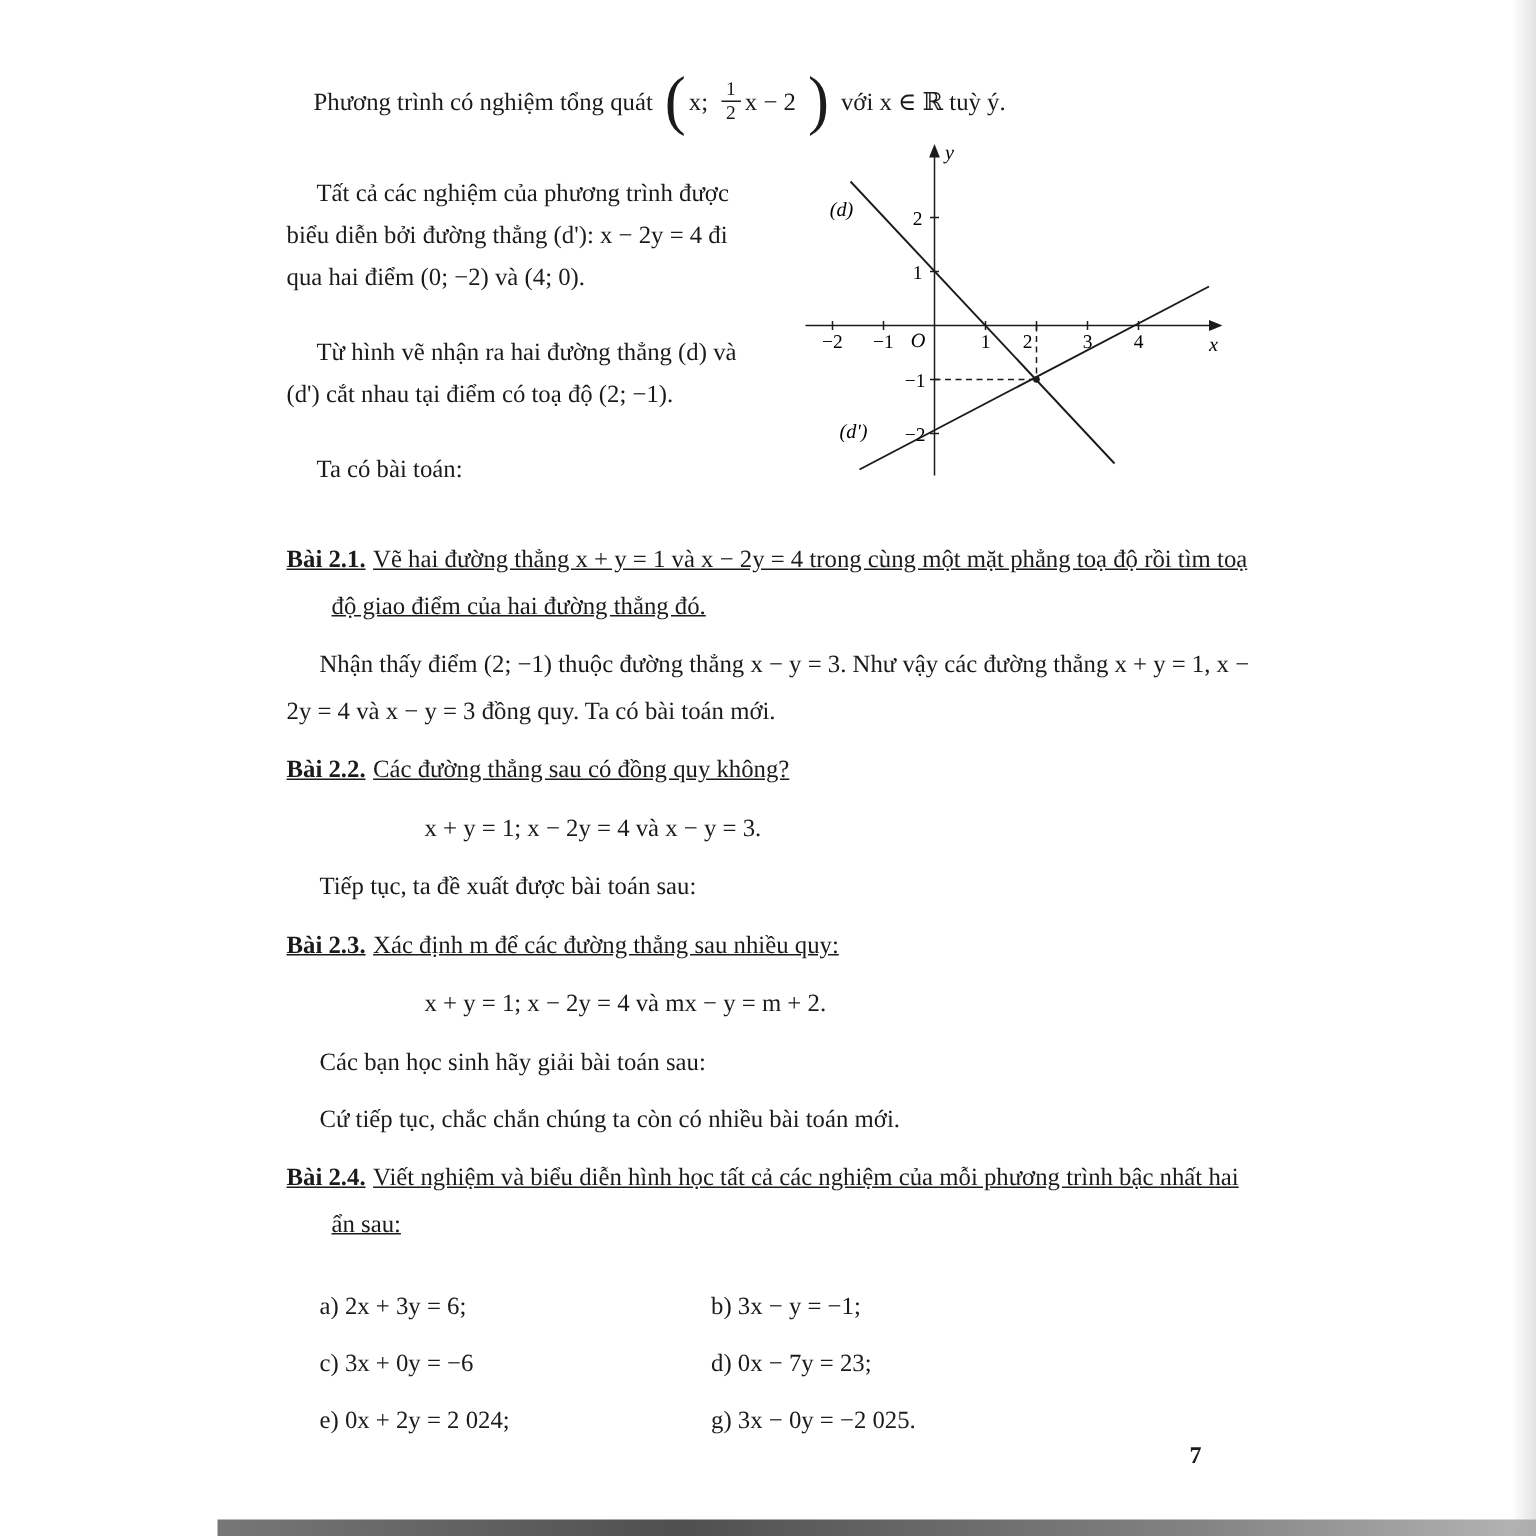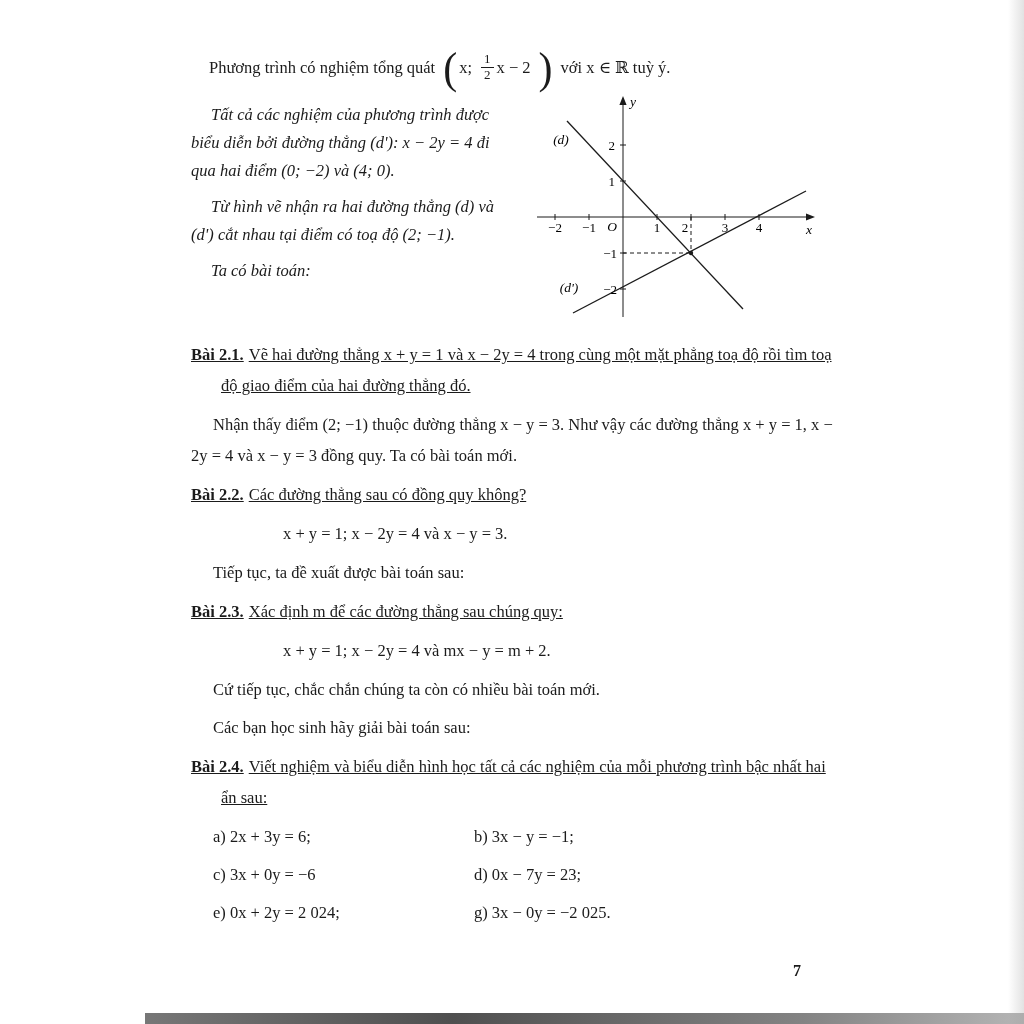--- a/index.html
+++ b/index.html
@@ -45,7 +45,7 @@
   
   .figure-row{display:flex;margin-bottom:6px;}
   .fig-left{width:322px;line-height:28px;}
-  .fig-left p{margin:8px 0;text-indent:20px;font-style:italic;}
+  .fig-left p{margin:22px 0;text-indent:20px;}
   .fig-graph{flex:none;margin-left:10px;margin-top:-4px;}
   svg text{font-family:"Liberation Serif","DejaVu Serif",serif;}
   .t-num{font-size:13px;}

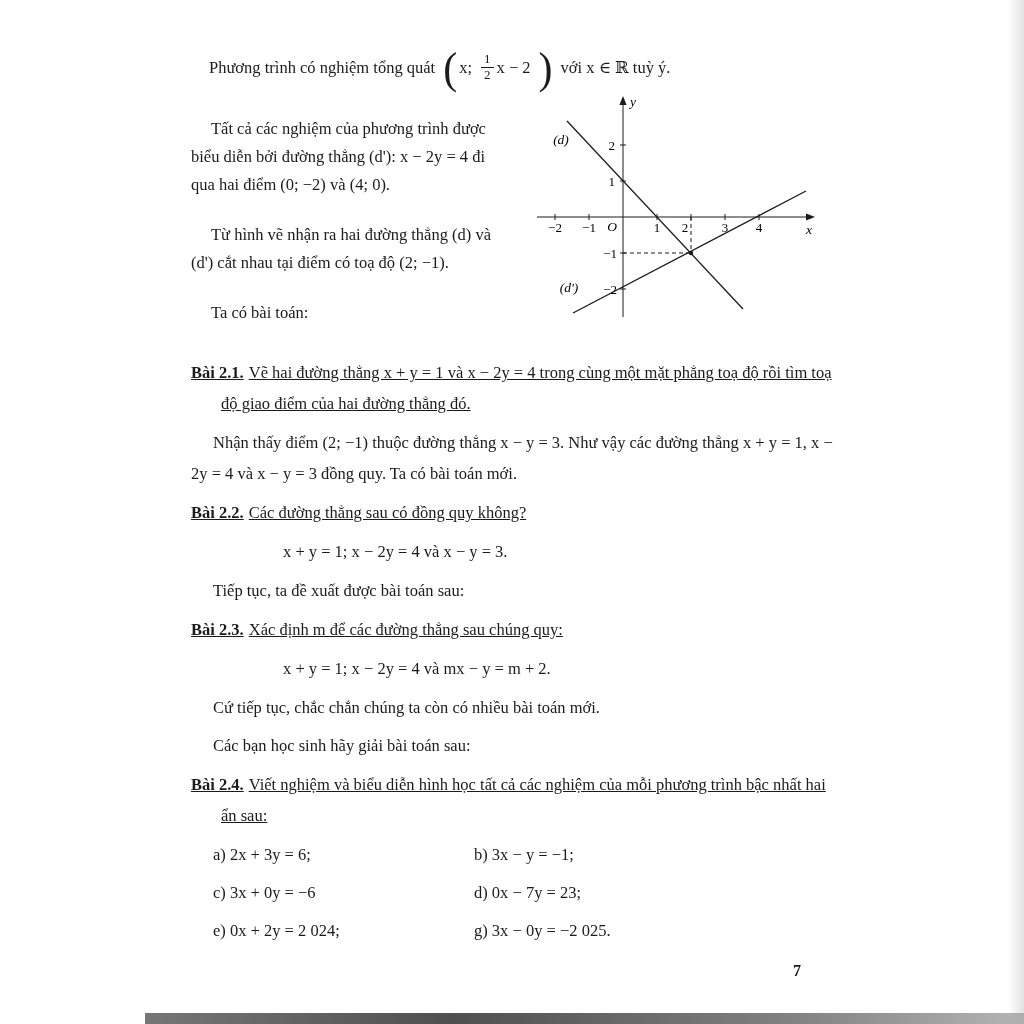--- a/index.html
+++ b/index.html
@@ -141,7 +141,7 @@
 
   <p class="para">Tiếp tục, ta đề xuất được bài toán sau:</p>
 
-  <p class="bai"><b>Bài 2.3.</b><span>Xác định m để các đường thẳng sau chúng quy:</span></p>
+  <p class="bai"><b>Bài 2.3.</b><span>Xác định m để các đường thẳng sau nhiều quy:</span></p>
 
   <p class="eq">x + y = 1; x − 2y = 4 và mx − y = m + 2.</p>
 

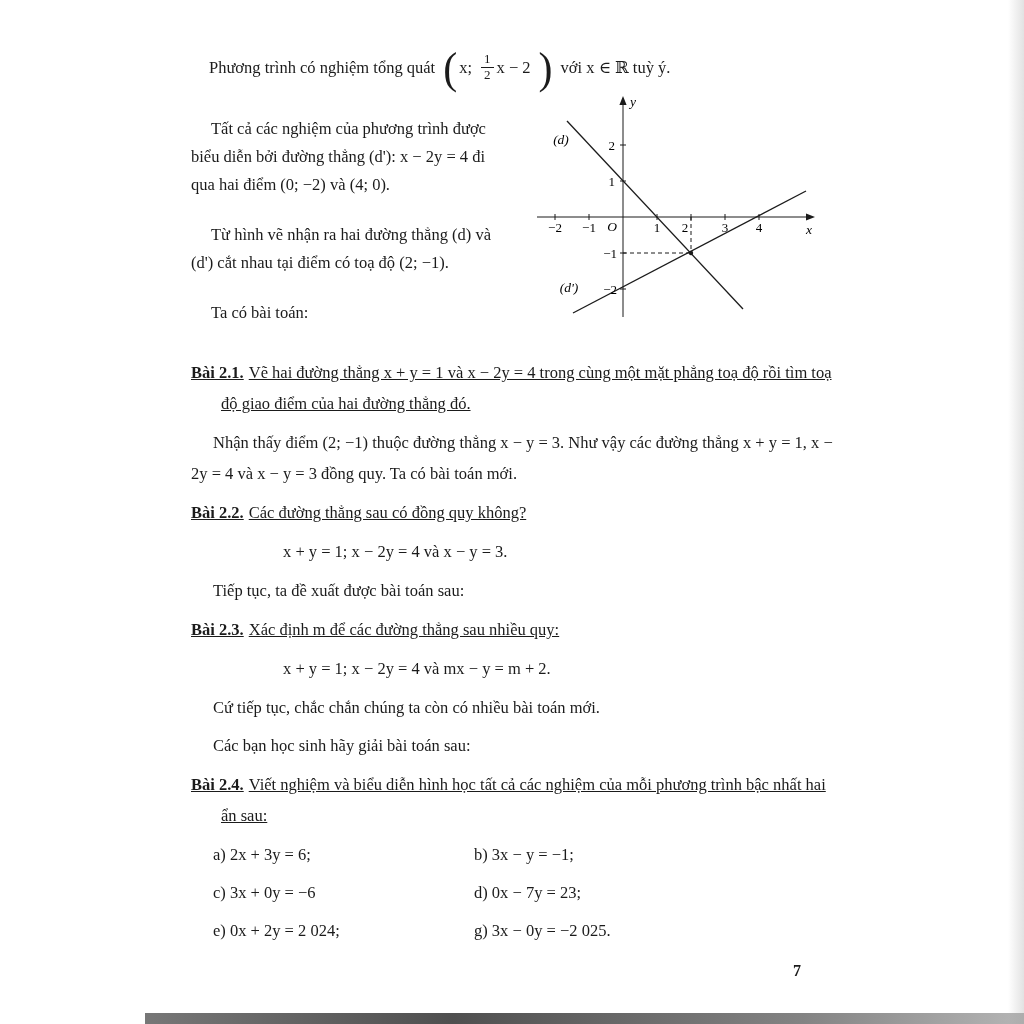--- a/index.html
+++ b/index.html
@@ -145,9 +145,9 @@
 
   <p class="eq">x + y = 1; x − 2y = 4 và mx − y = m + 2.</p>
 
+  <p class="para">Các bạn học sinh hãy giải bài toán sau:</p>
+
   <p class="para">Cứ tiếp tục, chắc chắn chúng ta còn có nhiều bài toán mới.</p>
-
-  <p class="para">Các bạn học sinh hãy giải bài toán sau:</p>
 
   <p class="bai"><b>Bài 2.4.</b><span>Viết nghiệm và biểu diễn hình học tất cả các nghiệm của mỗi phương trình bậc nhất hai ẩn sau:</span></p>
 

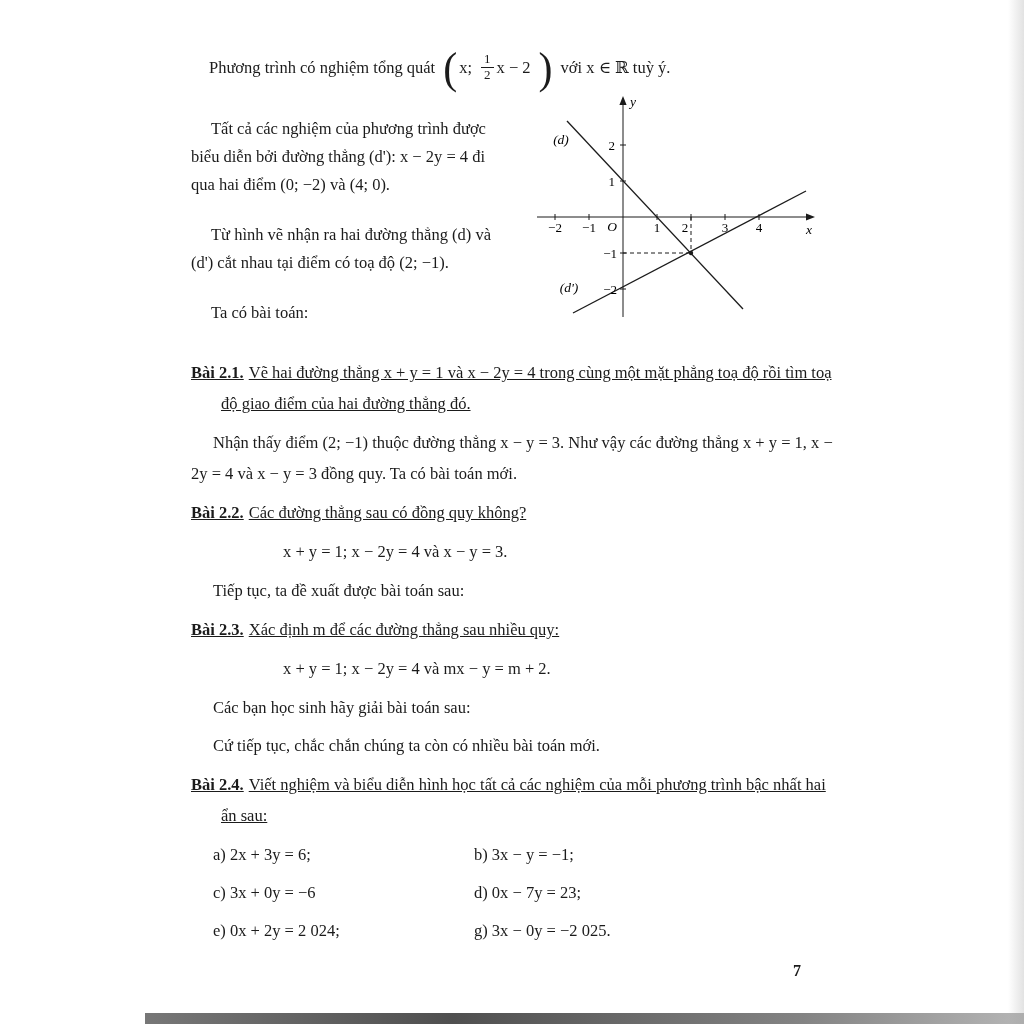--- a/index.html
+++ b/index.html
@@ -57,7 +57,7 @@
   .eq{margin:8px 0;padding-left:92px;}
   .items{
     display:grid;grid-template-columns:261px auto;
-    row-gap:7px;padding-left:22px;margin-top:8px;
+    row-gap:7px;padding-left:22px;margin-top:24px;
   }
   .page-num{
     position:absolute;left:793px;top:962px;

